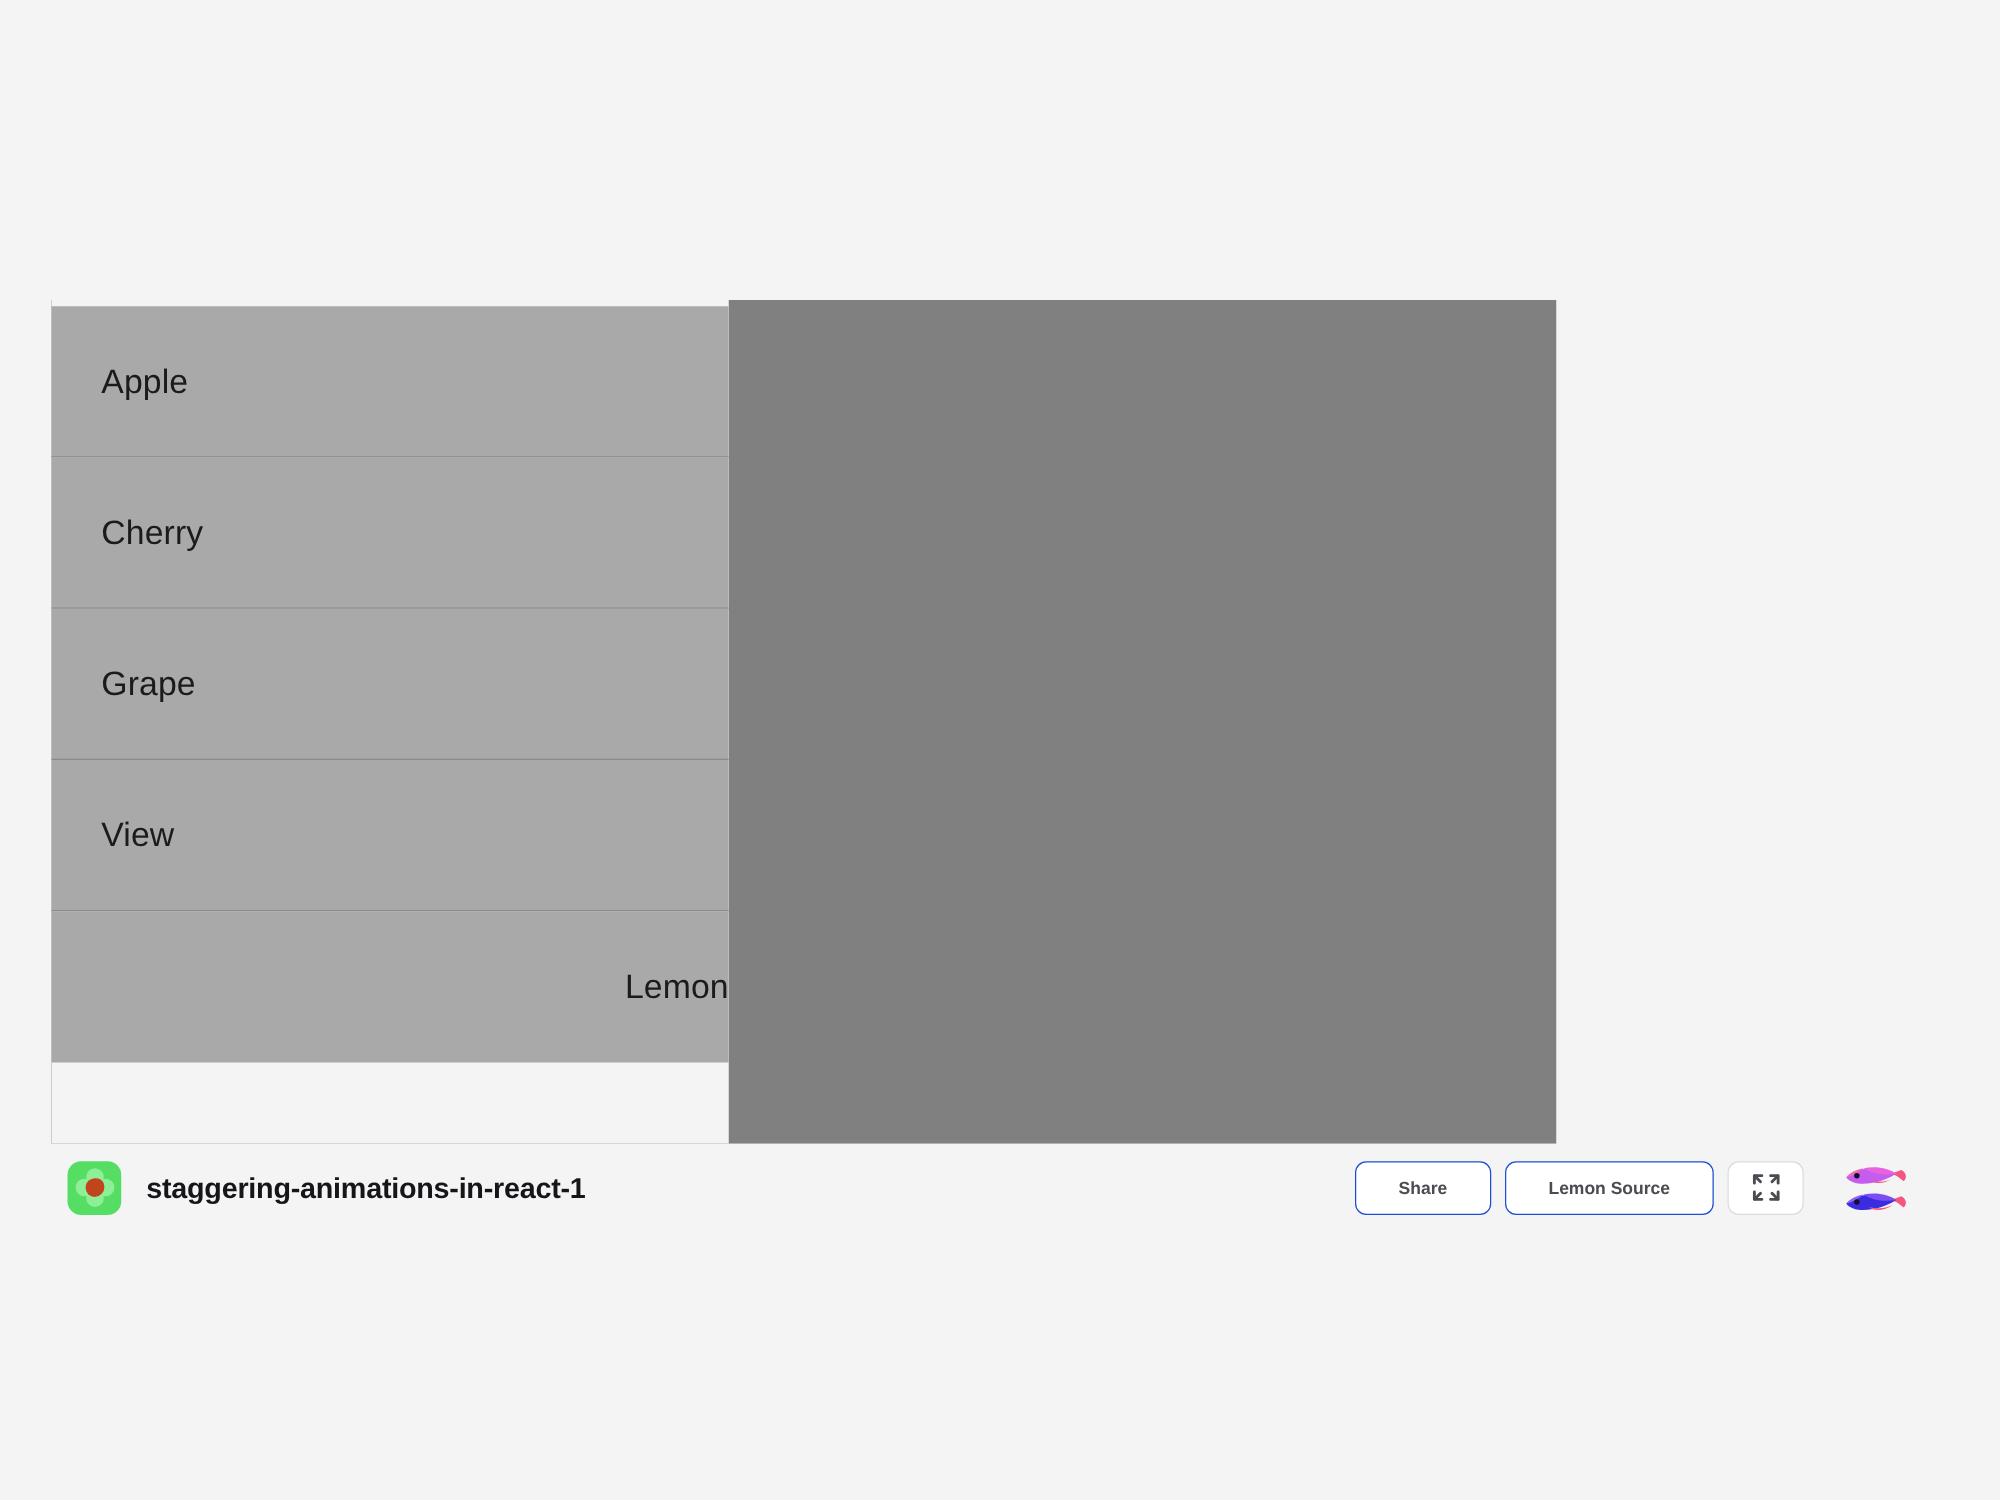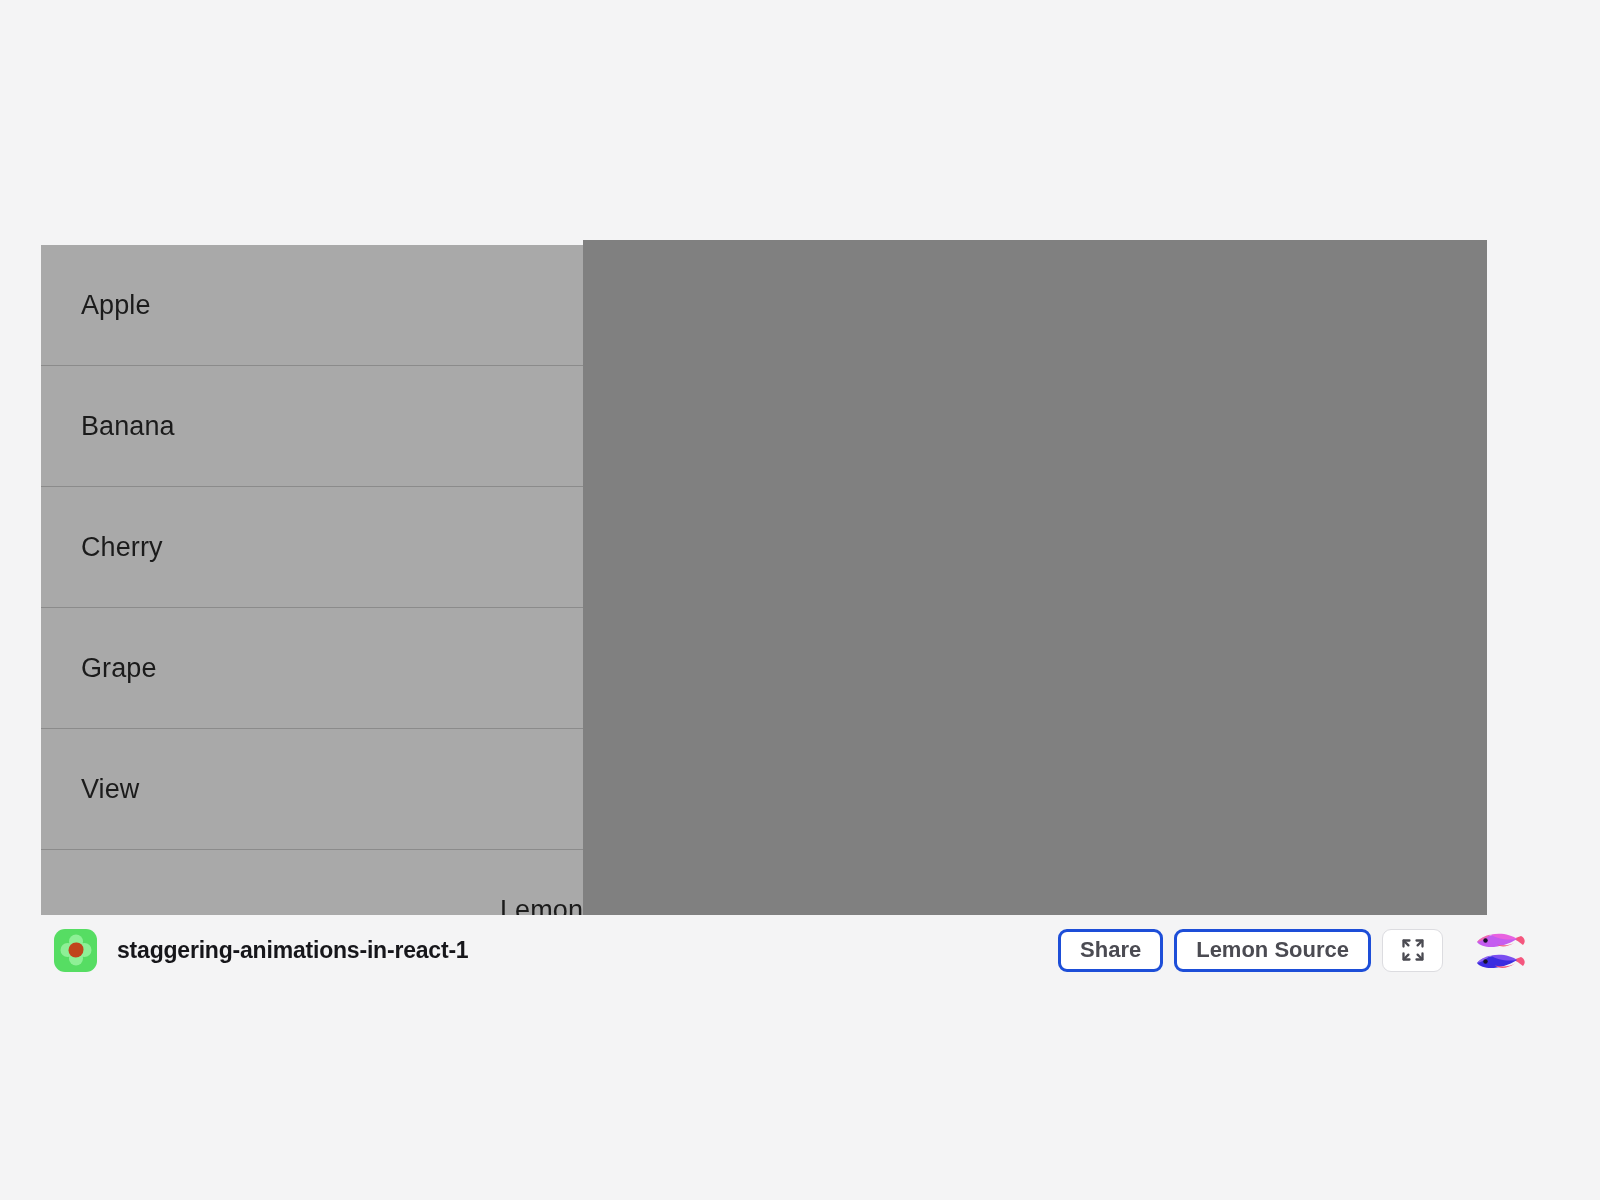--- a/index.html
+++ b/index.html
@@ -25,7 +25,7 @@
     position: absolute;
     left: 0;
     top: 0;
-    width: 1446px;
+    width: 1204px;
     height: 675px;
     background: #808080;
     overflow: hidden;

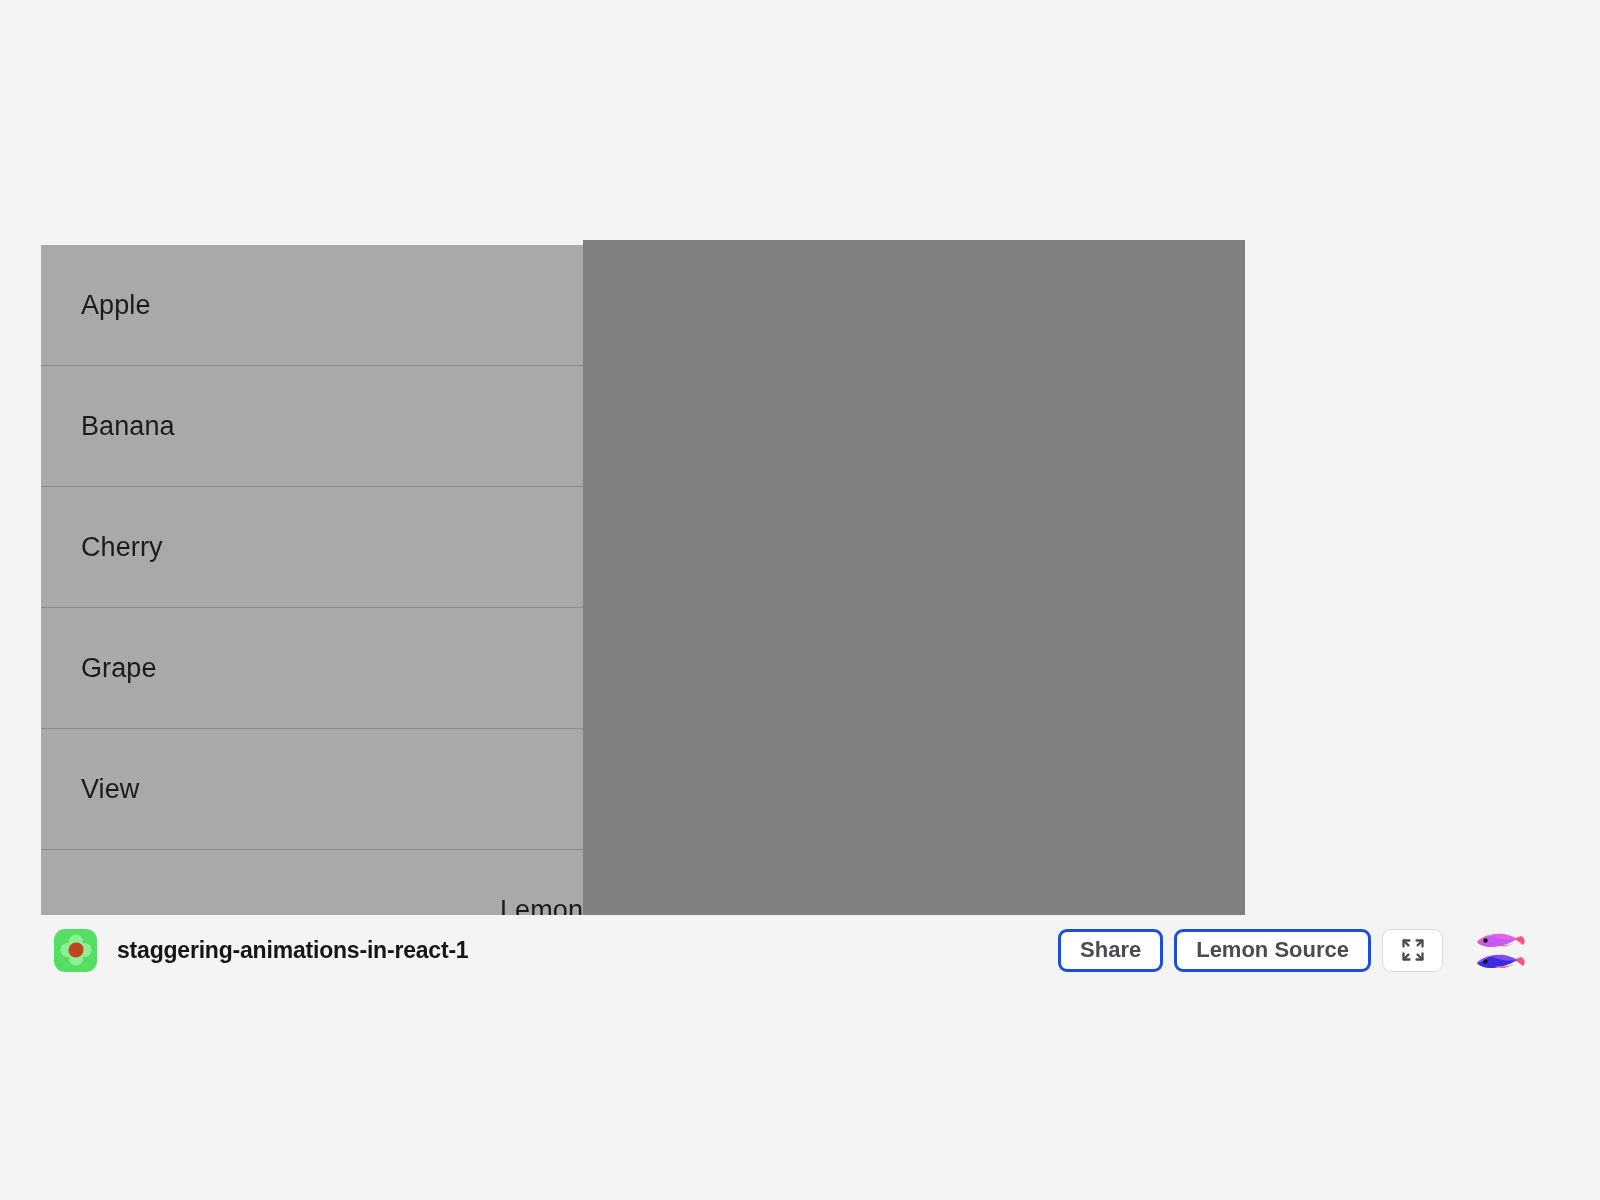--- a/index.html
+++ b/index.html
@@ -181,9 +181,6 @@
           <span class="fruit-label">Apple</span>
         </div>
 
-        <div class="fruit-item">
-          <span class="fruit-label">Banana</span>
-        </div>
 
         <div class="fruit-item">
           <span class="fruit-label">Cherry</span>

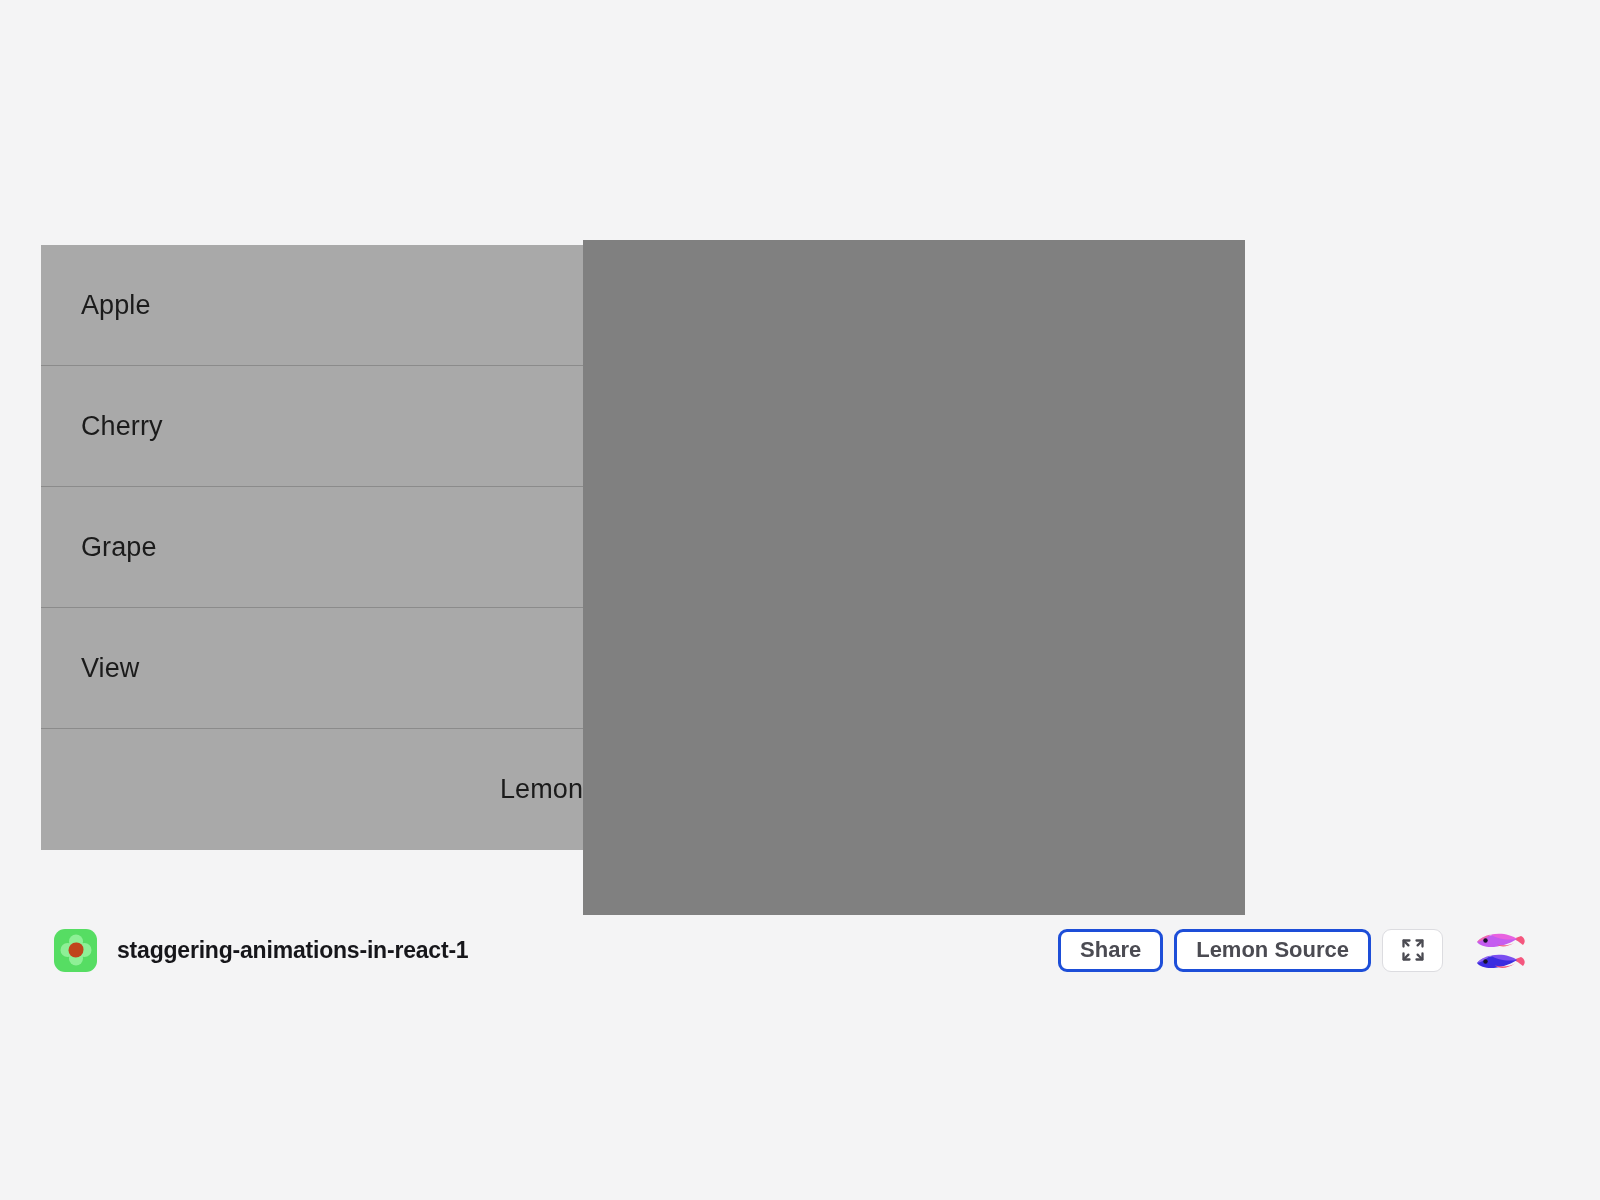--- a/index.html
+++ b/index.html
@@ -131,12 +131,12 @@
 
   .pill-button {
     height: 43px;
-    padding: 0 19px;
+    padding: 0 34px;
     background: #ffffff;
-    border: 3px solid #1d4ed8;
+    border: 1px solid #1d4ed8;
     border-radius: 9px;
     font-family: "Liberation Sans", sans-serif;
-    font-size: 22px;
+    font-size: 14px;
     font-weight: bold;
     color: #4b4b52;
     display: flex;

